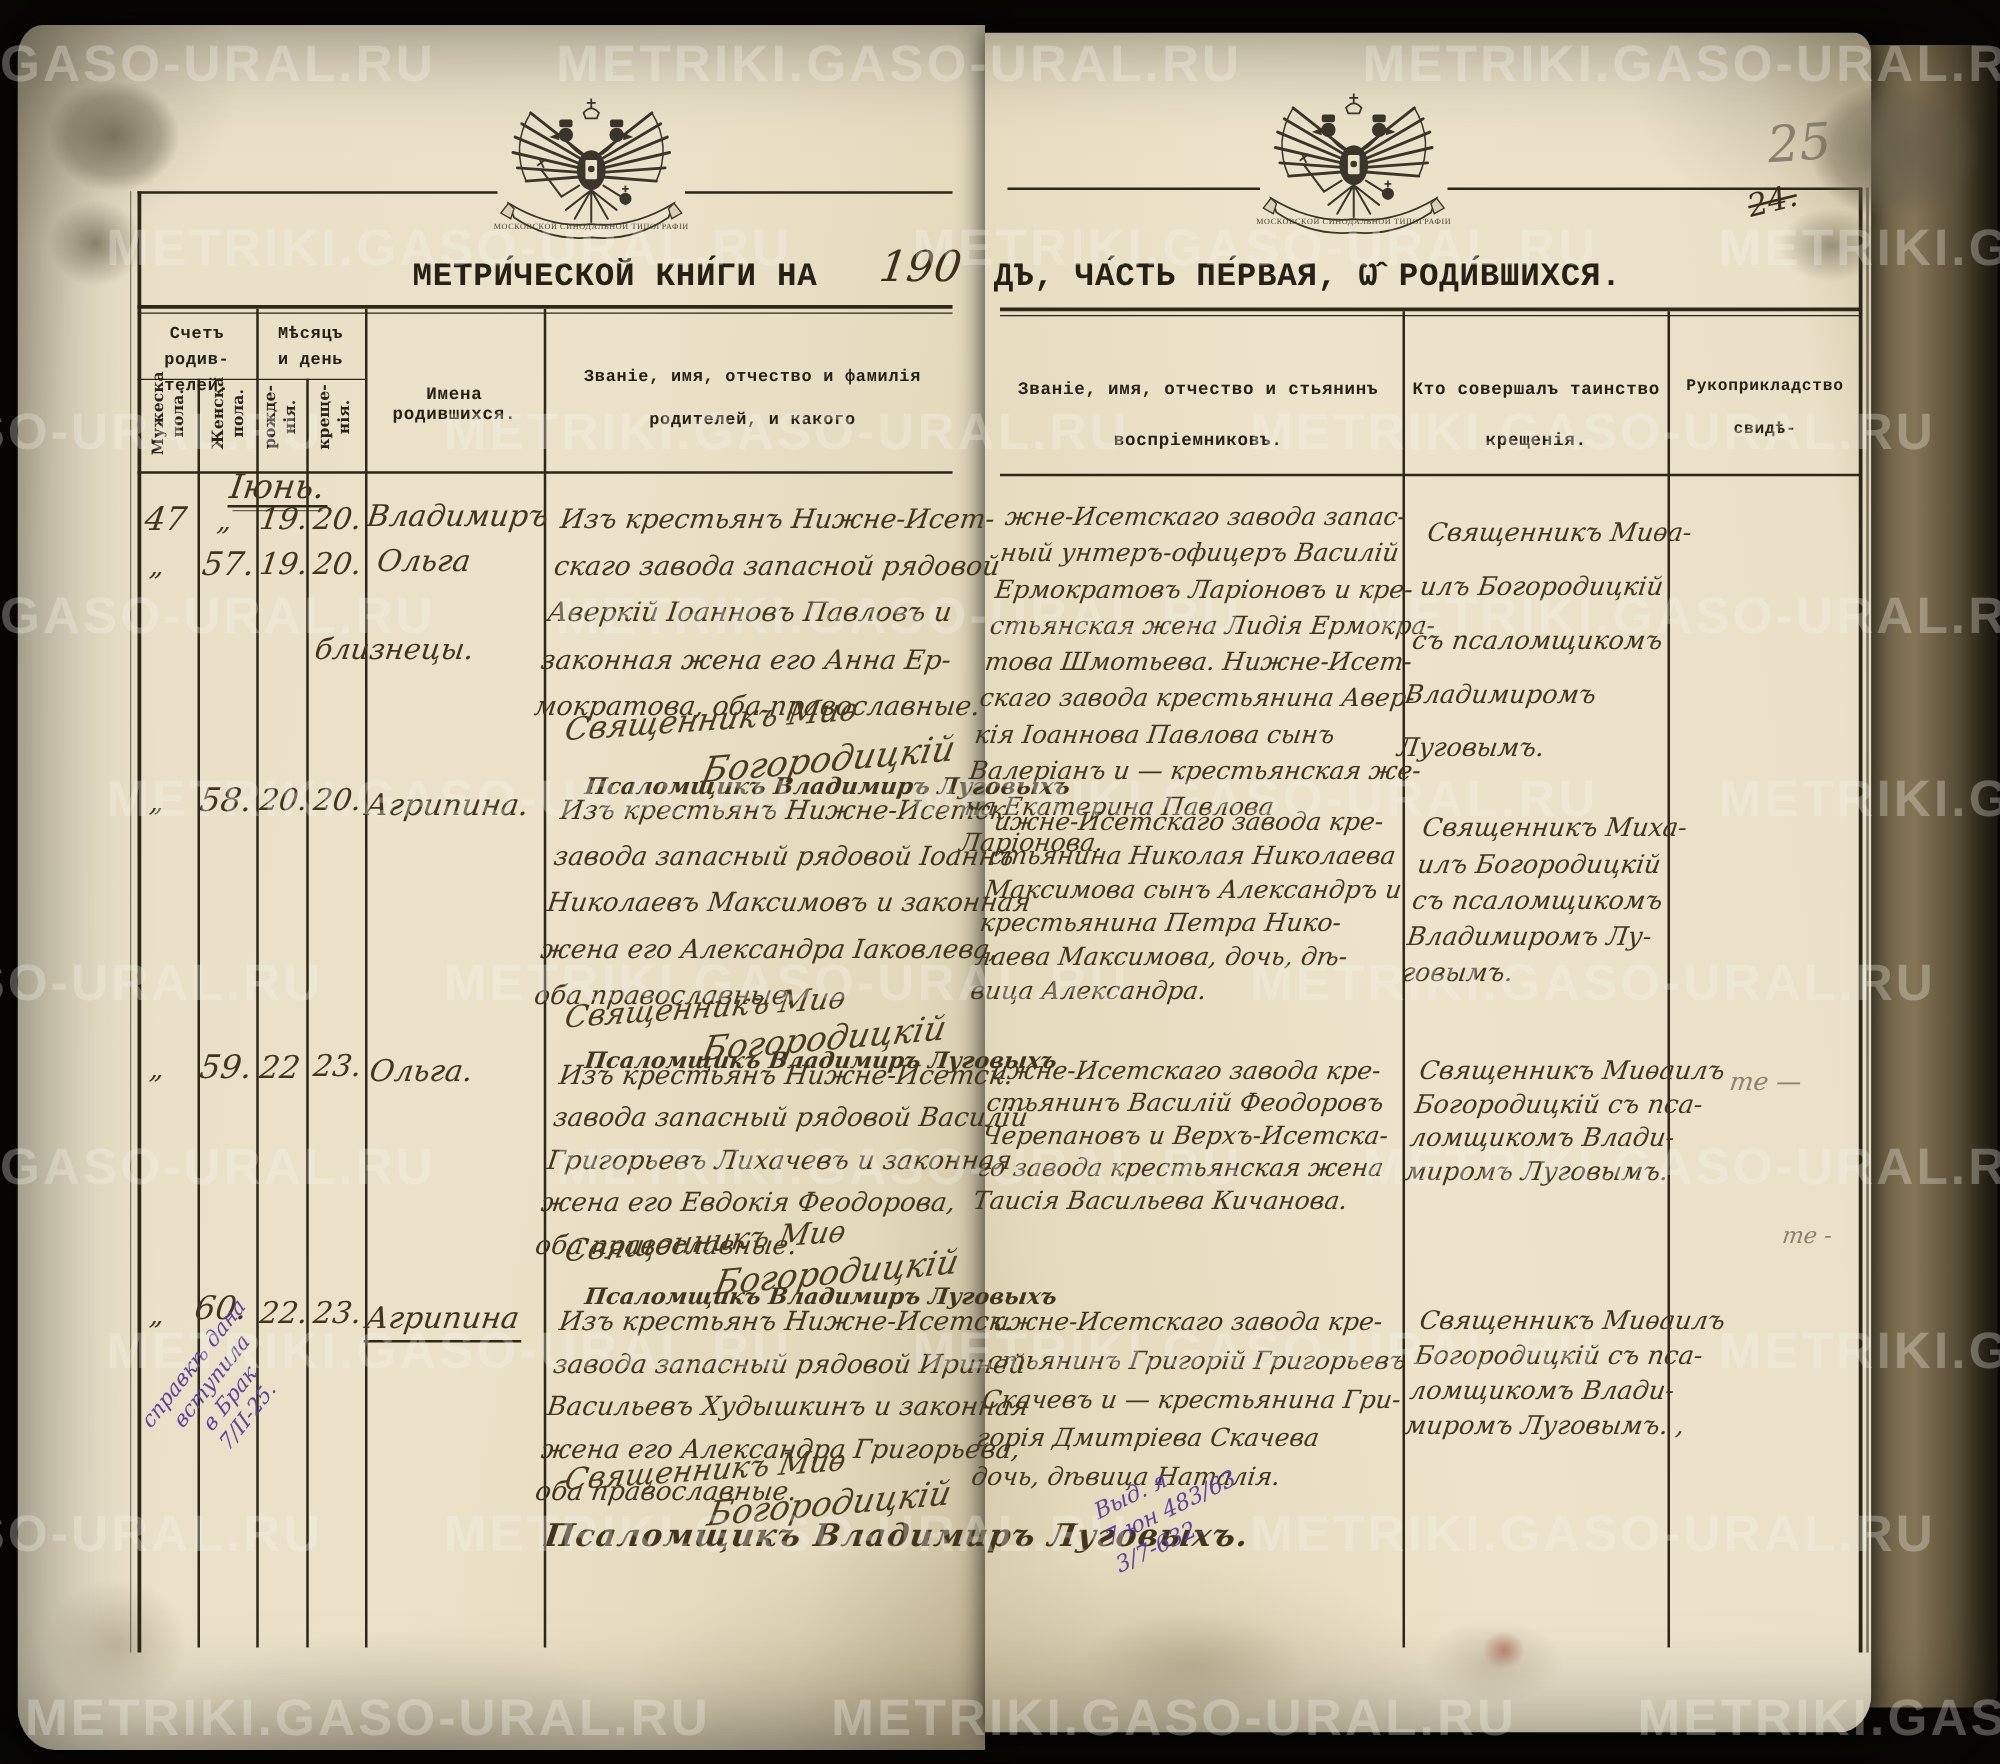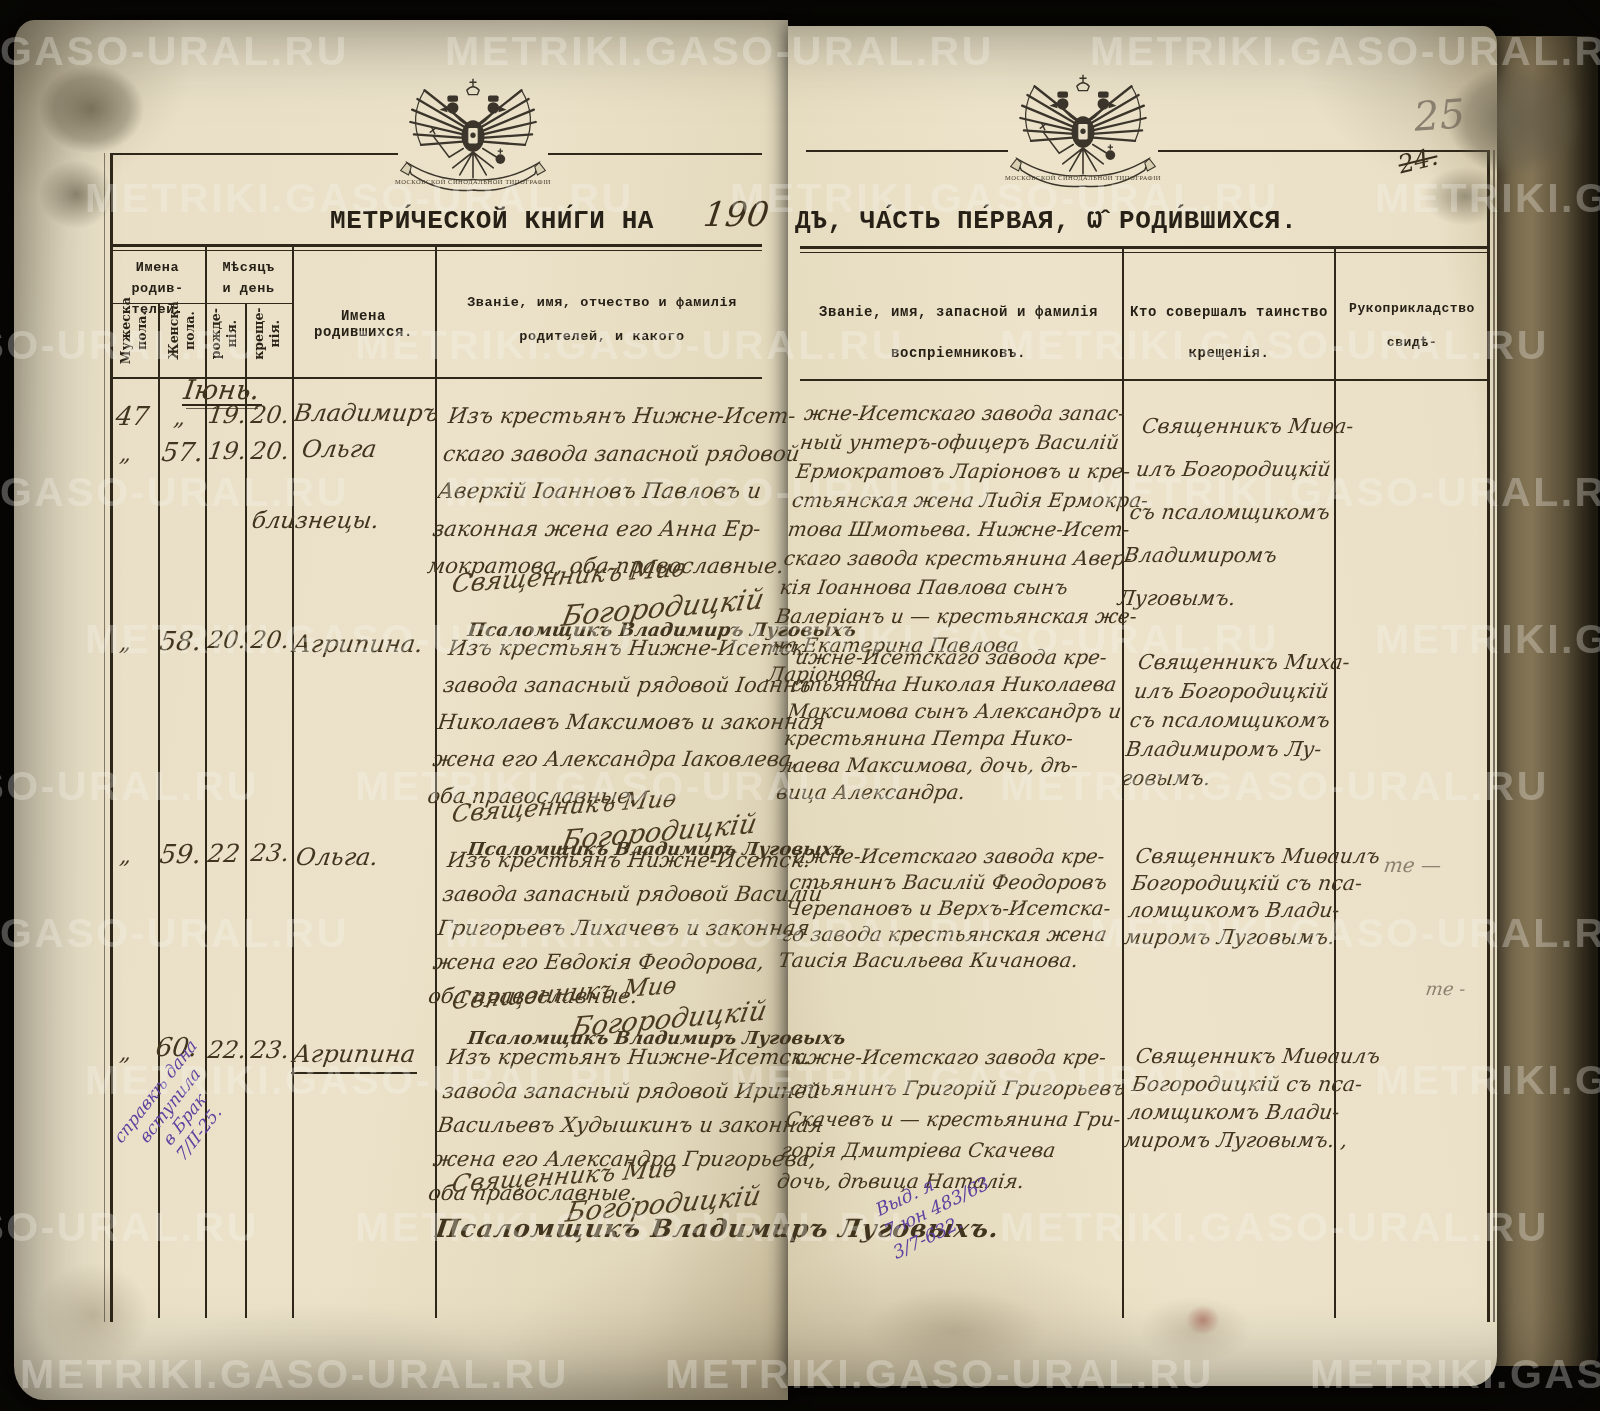--- a/index.html
+++ b/index.html
@@ -188,7 +188,7 @@
                text-decoration:line-through;transform:rotate(-14deg);">24.</span>
 
   <div class="printed" style="left:110px;top:258px;width:95px;font-size:13.5px;text-align:center;line-height:1.55;">
-      <div class="line">Имена родив-</div>
+      <div class="line">Счетъ родив-</div>
       <div class="line">телей.</div>
     </div>
   <div class="printed" style="left:205px;top:258px;width:87px;font-size:13.5px;text-align:center;line-height:1.55;">

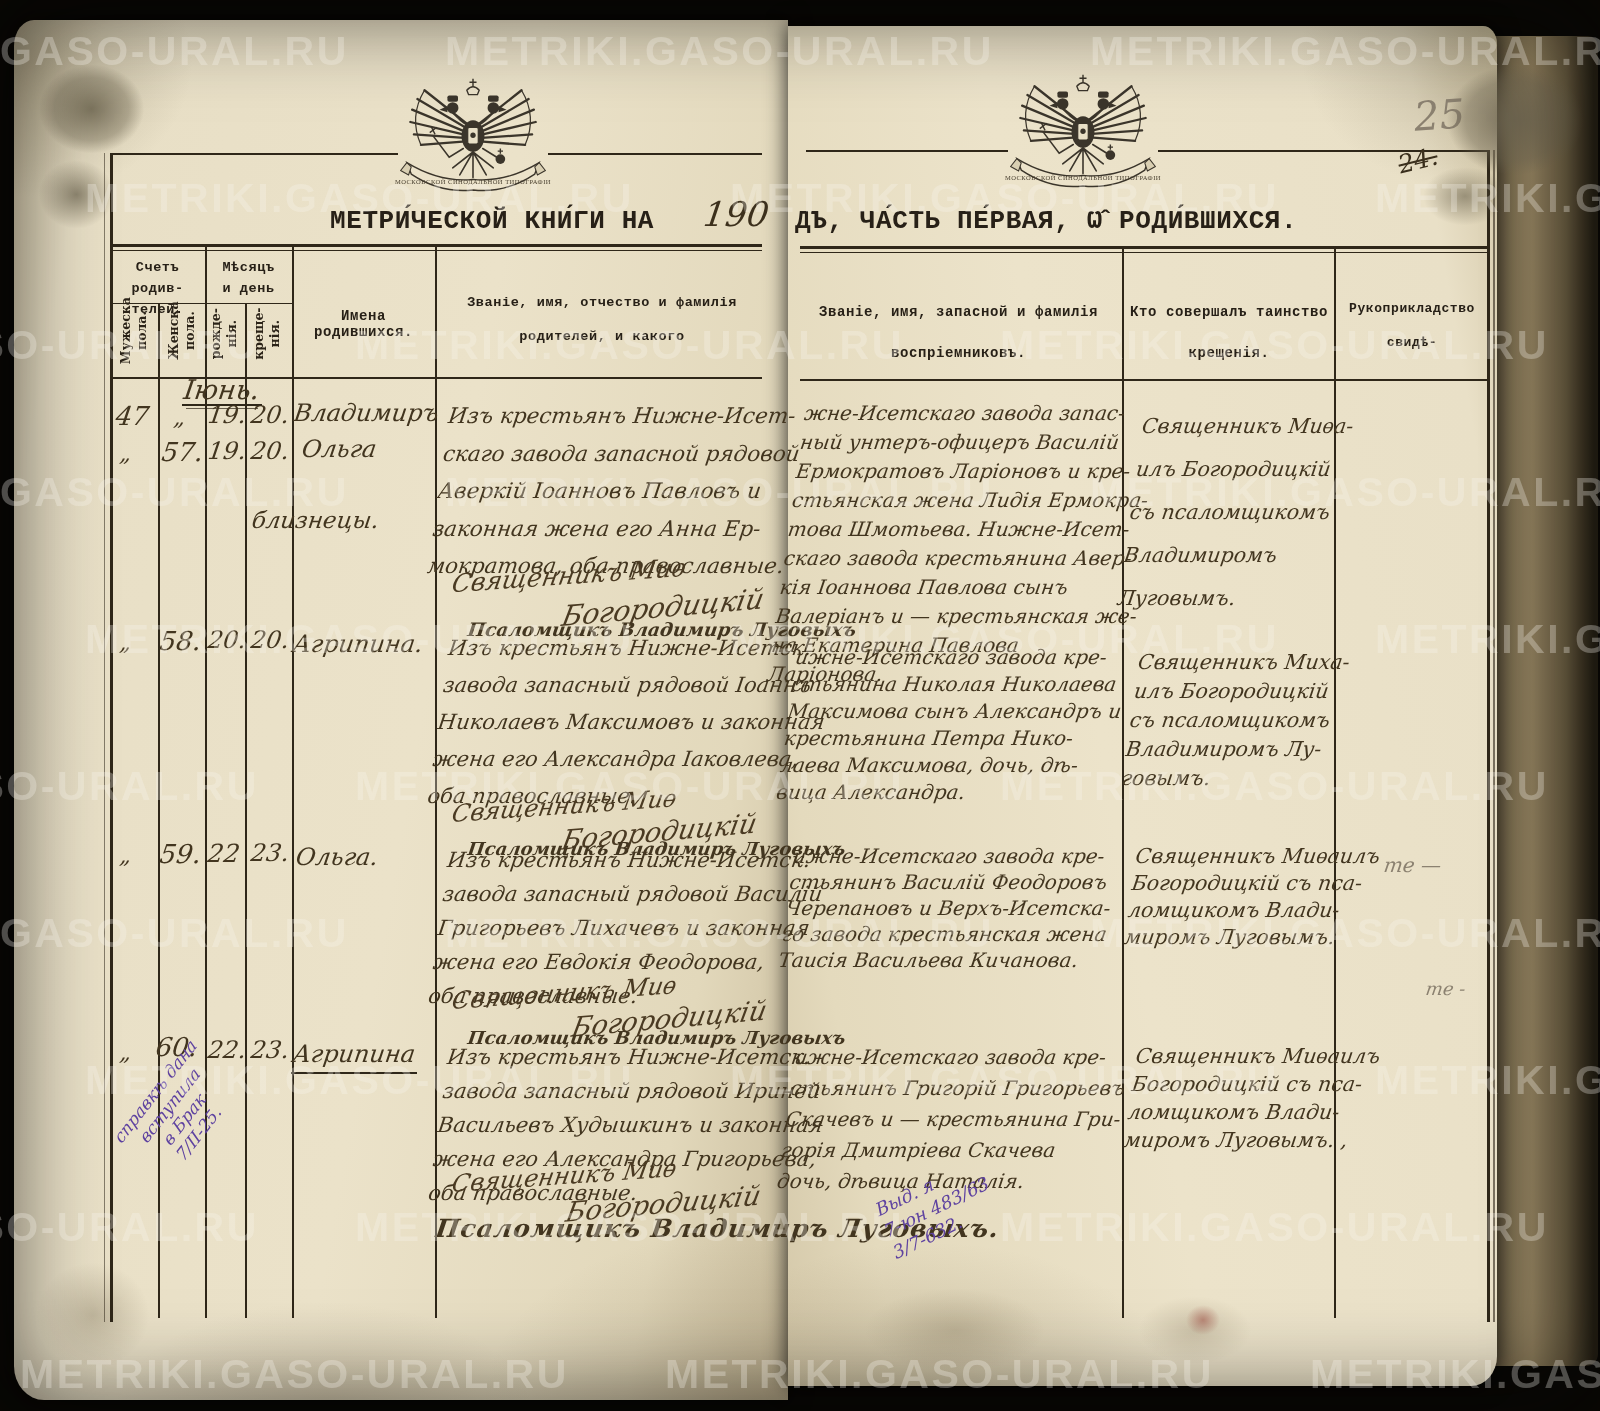--- a/index.html
+++ b/index.html
@@ -216,7 +216,7 @@
       <div class="line">Званіе, имя, отчество и фамилія родителей, и какого</div>
     </div>
   <div class="printed" style="left:795px;top:292px;width:327px;font-size:14px;text-align:center;line-height:2.9;">
-      <div class="line">Званіе, имя, запасной и фамилія</div>
+      <div class="line">Званіе, имя, отчество и стьянинъ</div>
       <div class="line">воспріемниковъ.</div>
     </div>
   <div class="printed" style="left:1124px;top:292px;width:210px;font-size:14px;text-align:center;line-height:2.9;">

